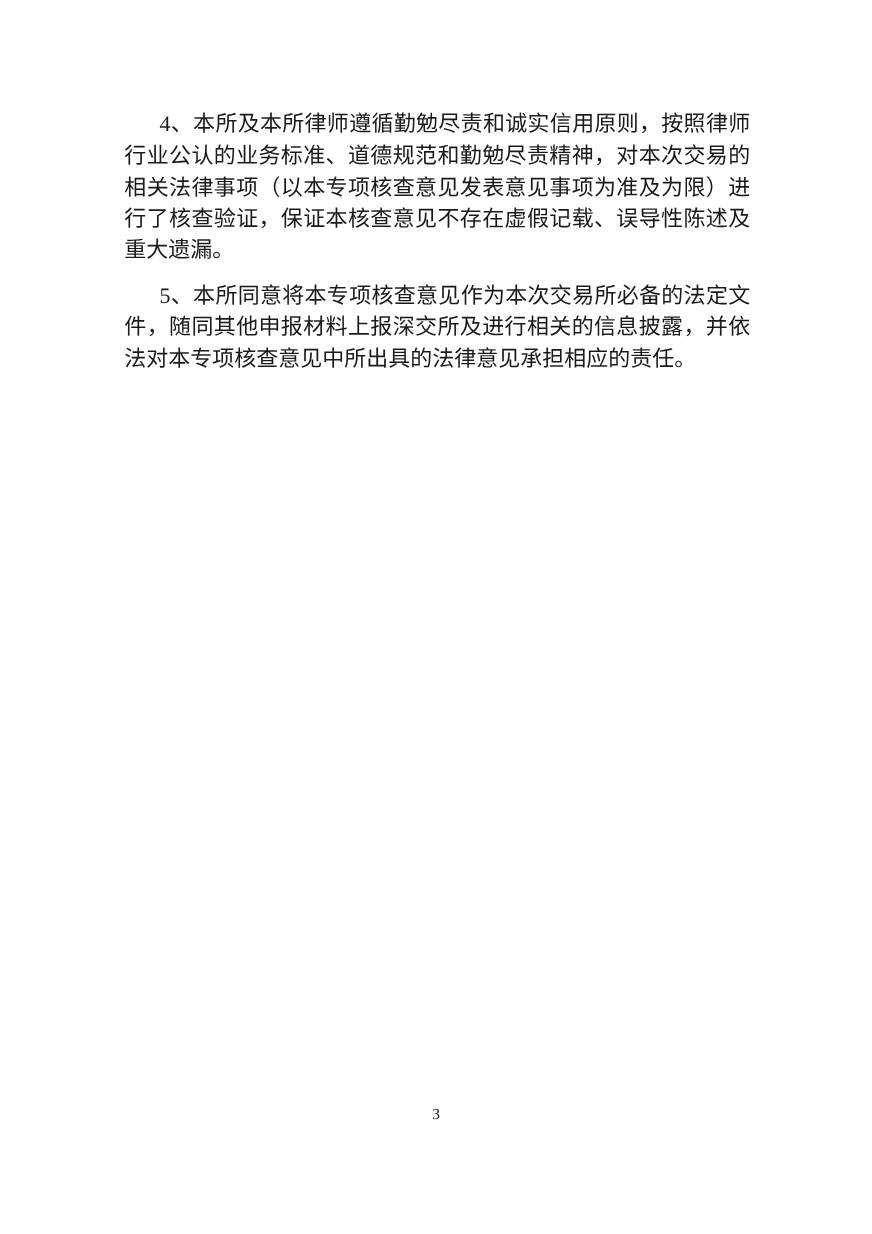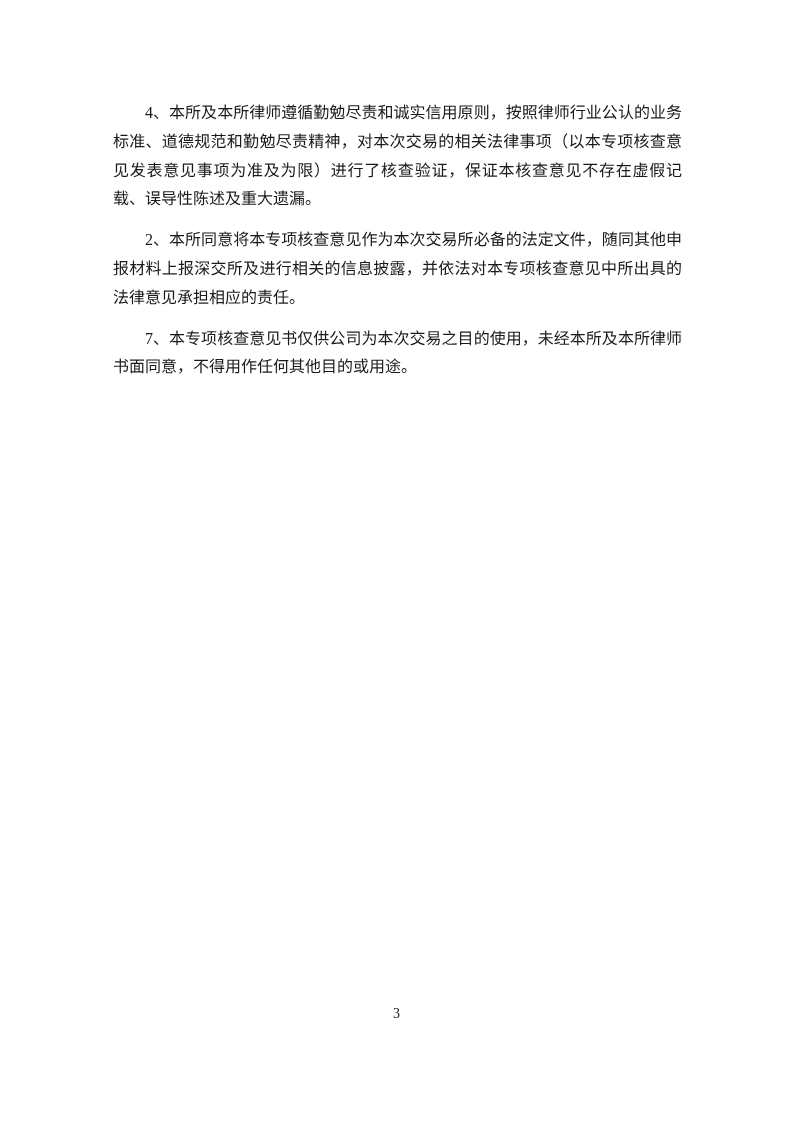--- a/index.html
+++ b/index.html
@@ -24,7 +24,7 @@
   }
   .para {
     margin: 0 0 12px 0;
-    font-size: 16px;
+    font-size: 20px;
     line-height: 28.8px;
     text-align: justify;
     text-indent: 32px;

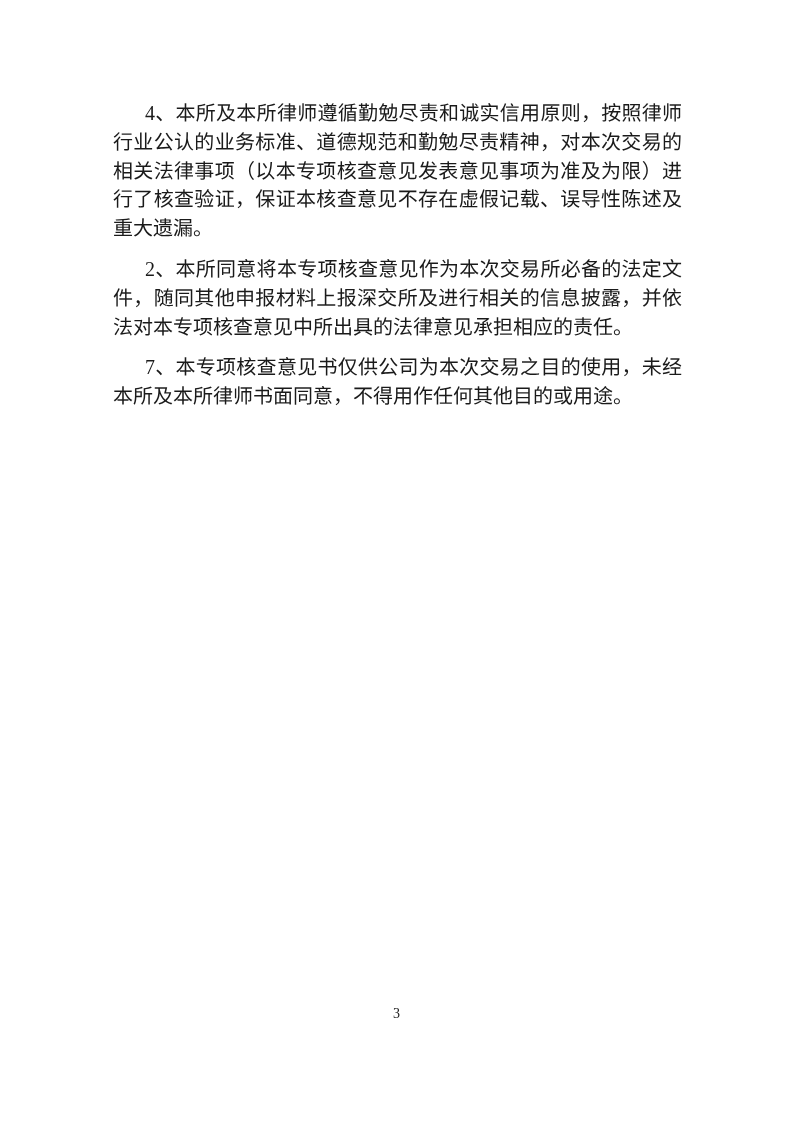--- a/index.html
+++ b/index.html
@@ -47,7 +47,7 @@
 <div class="page">
   <div class="content">
     <p class="para">4、本所及本所律师遵循勤勉尽责和诚实信用原则，按照律师行业公认的业务标准、道德规范和勤勉尽责精神，对本次交易的相关法律事项（以本专项核查意见发表意见事项为准及为限）进行了核查验证，保证本核查意见不存在虚假记载、误导性陈述及重大遗漏。</p>
-    <p class="para">2、本所同意将本专项核查意见作为本次交易所必备的法定文件，随同其他申报材料上报深交所及进行相关的信息披露，并依法对本专项核查意见中所出具的法律意见承担相应的责任。</p>
+    <p class="para">5、本所同意将本专项核查意见作为本次交易所必备的法定文件，随同其他申报材料上报深交所及进行相关的信息披露，并依法对本专项核查意见中所出具的法律意见承担相应的责任。</p>
     <p class="para">7、本专项核查意见书仅供公司为本次交易之目的使用，未经本所及本所律师书面同意，不得用作任何其他目的或用途。</p>
   </div>
   <div class="footer">3</div>

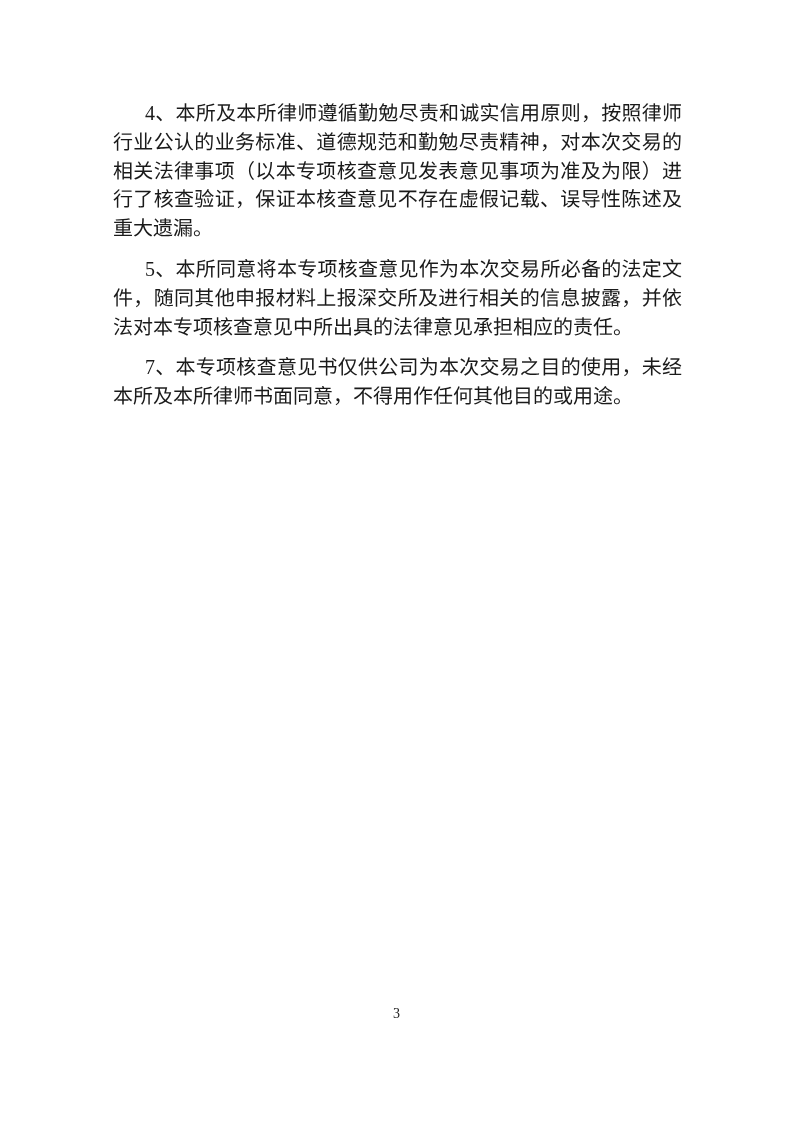--- a/index.html
+++ b/index.html
@@ -48,7 +48,6 @@
   <div class="content">
     <p class="para">4、本所及本所律师遵循勤勉尽责和诚实信用原则，按照律师行业公认的业务标准、道德规范和勤勉尽责精神，对本次交易的相关法律事项（以本专项核查意见发表意见事项为准及为限）进行了核查验证，保证本核查意见不存在虚假记载、误导性陈述及重大遗漏。</p>
     <p class="para">5、本所同意将本专项核查意见作为本次交易所必备的法定文件，随同其他申报材料上报深交所及进行相关的信息披露，并依法对本专项核查意见中所出具的法律意见承担相应的责任。</p>
-    <p class="para">7、本专项核查意见书仅供公司为本次交易之目的使用，未经本所及本所律师书面同意，不得用作任何其他目的或用途。</p>
   </div>
   <div class="footer">3</div>
 </div>

